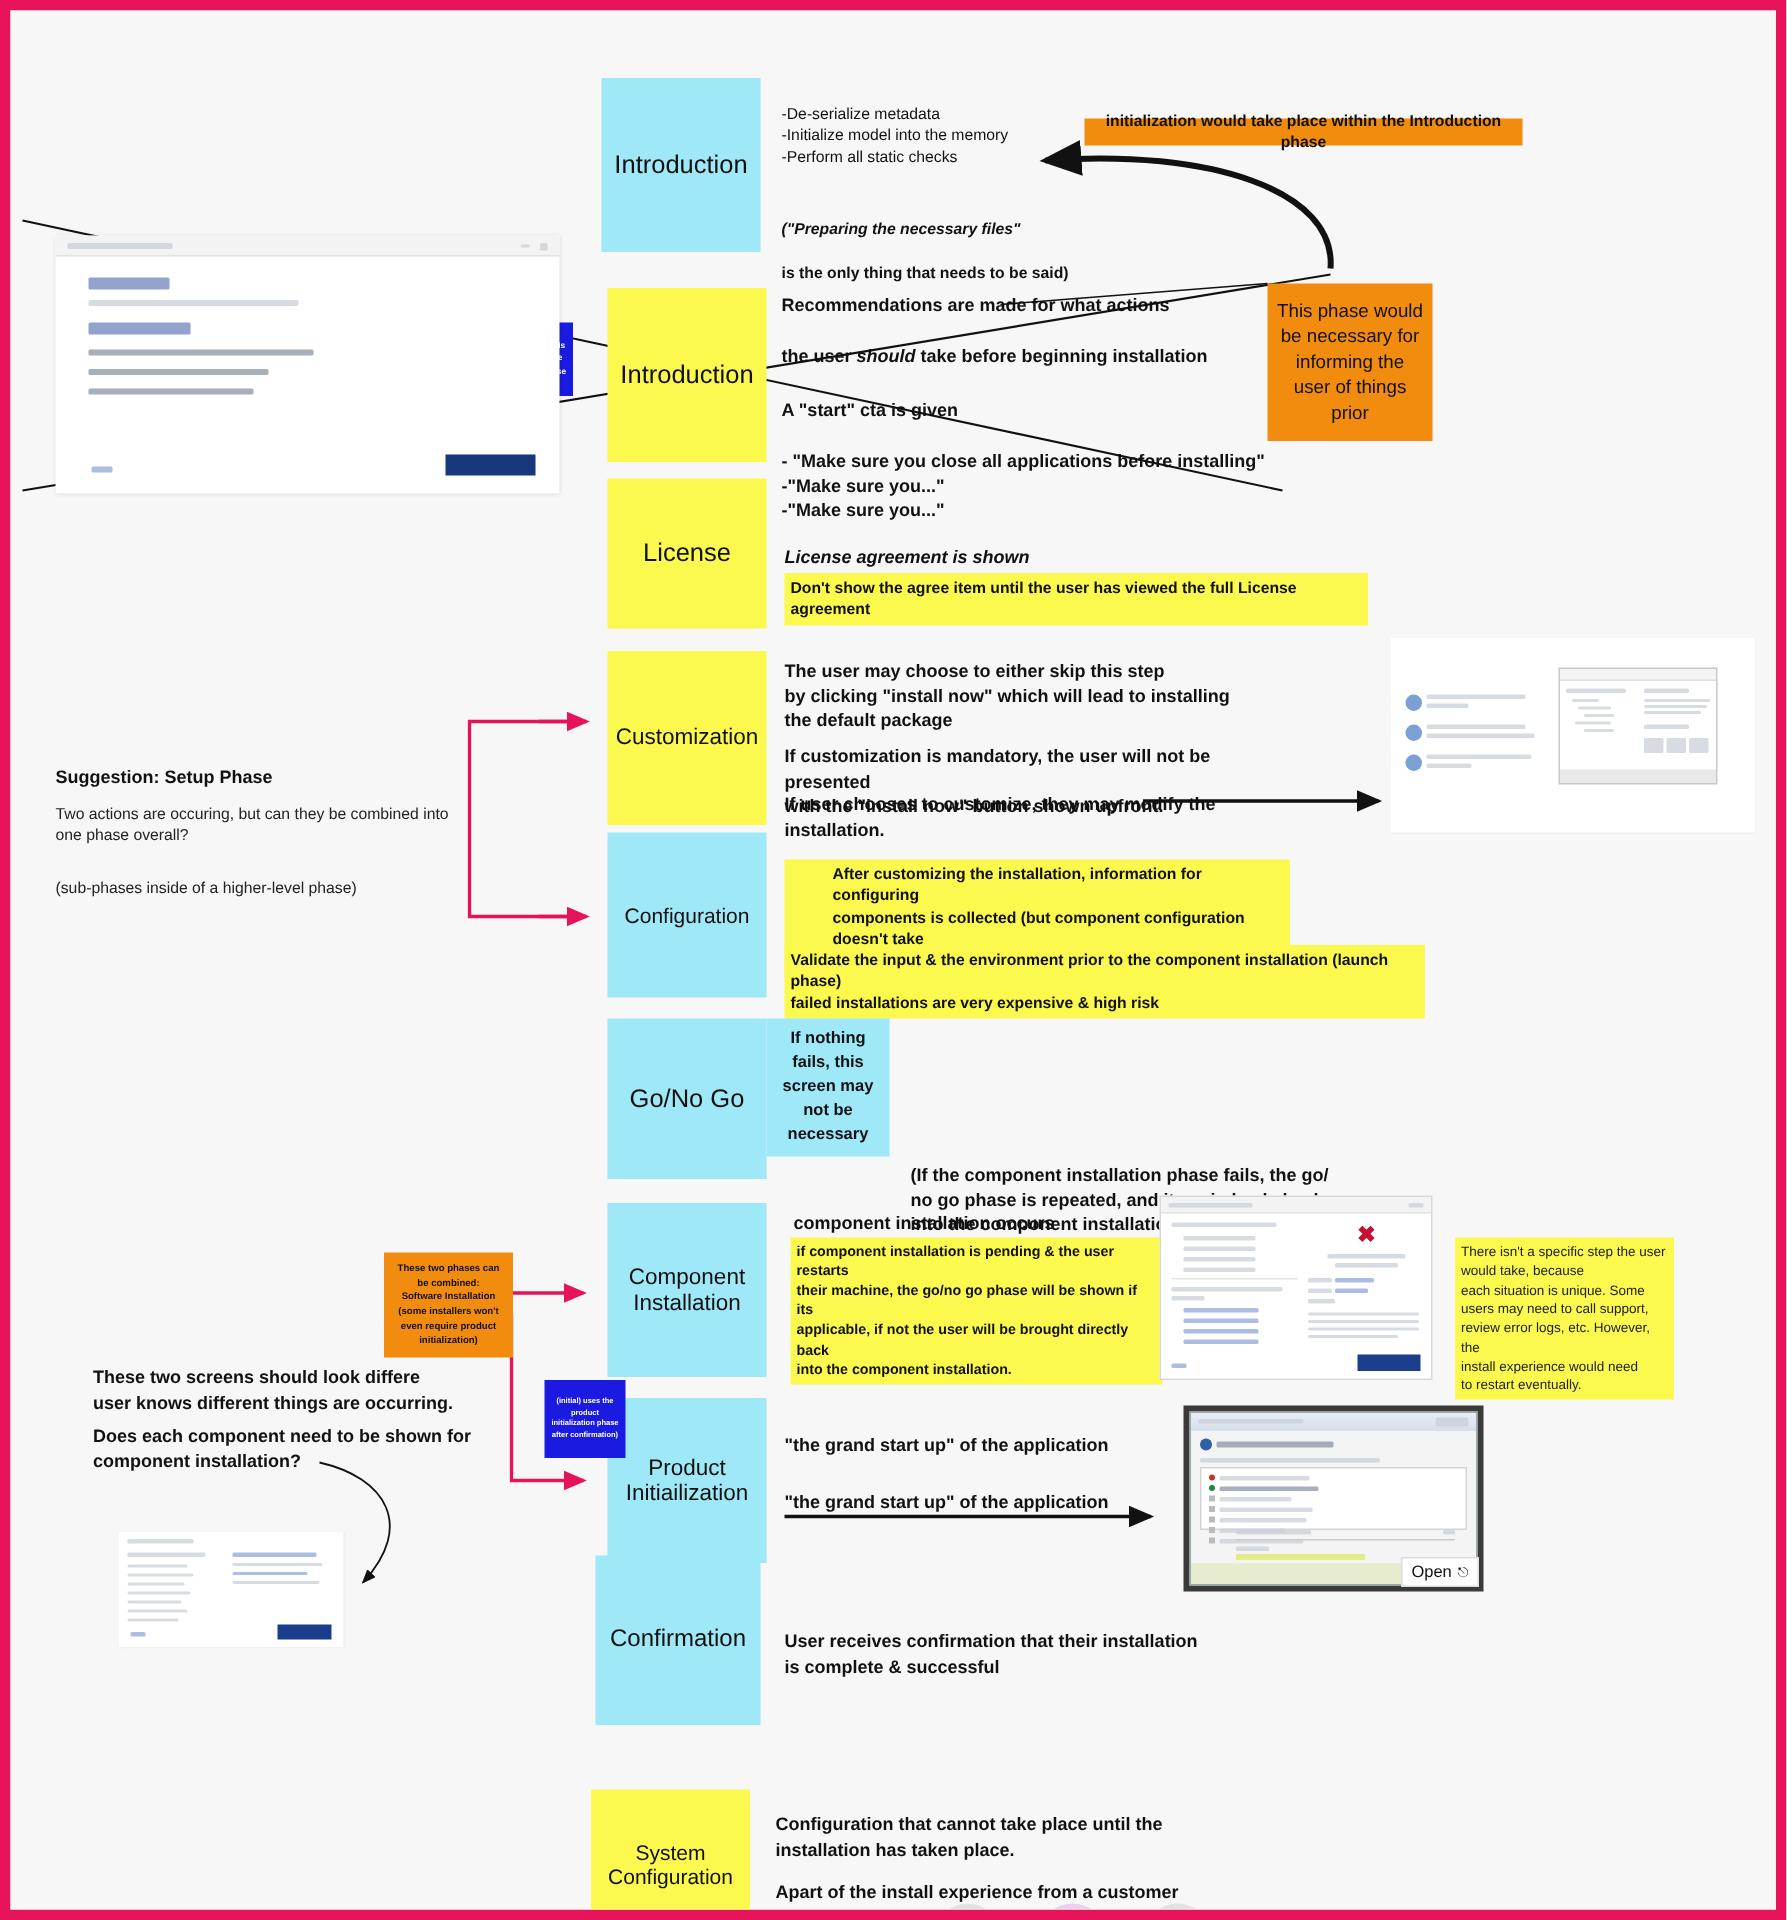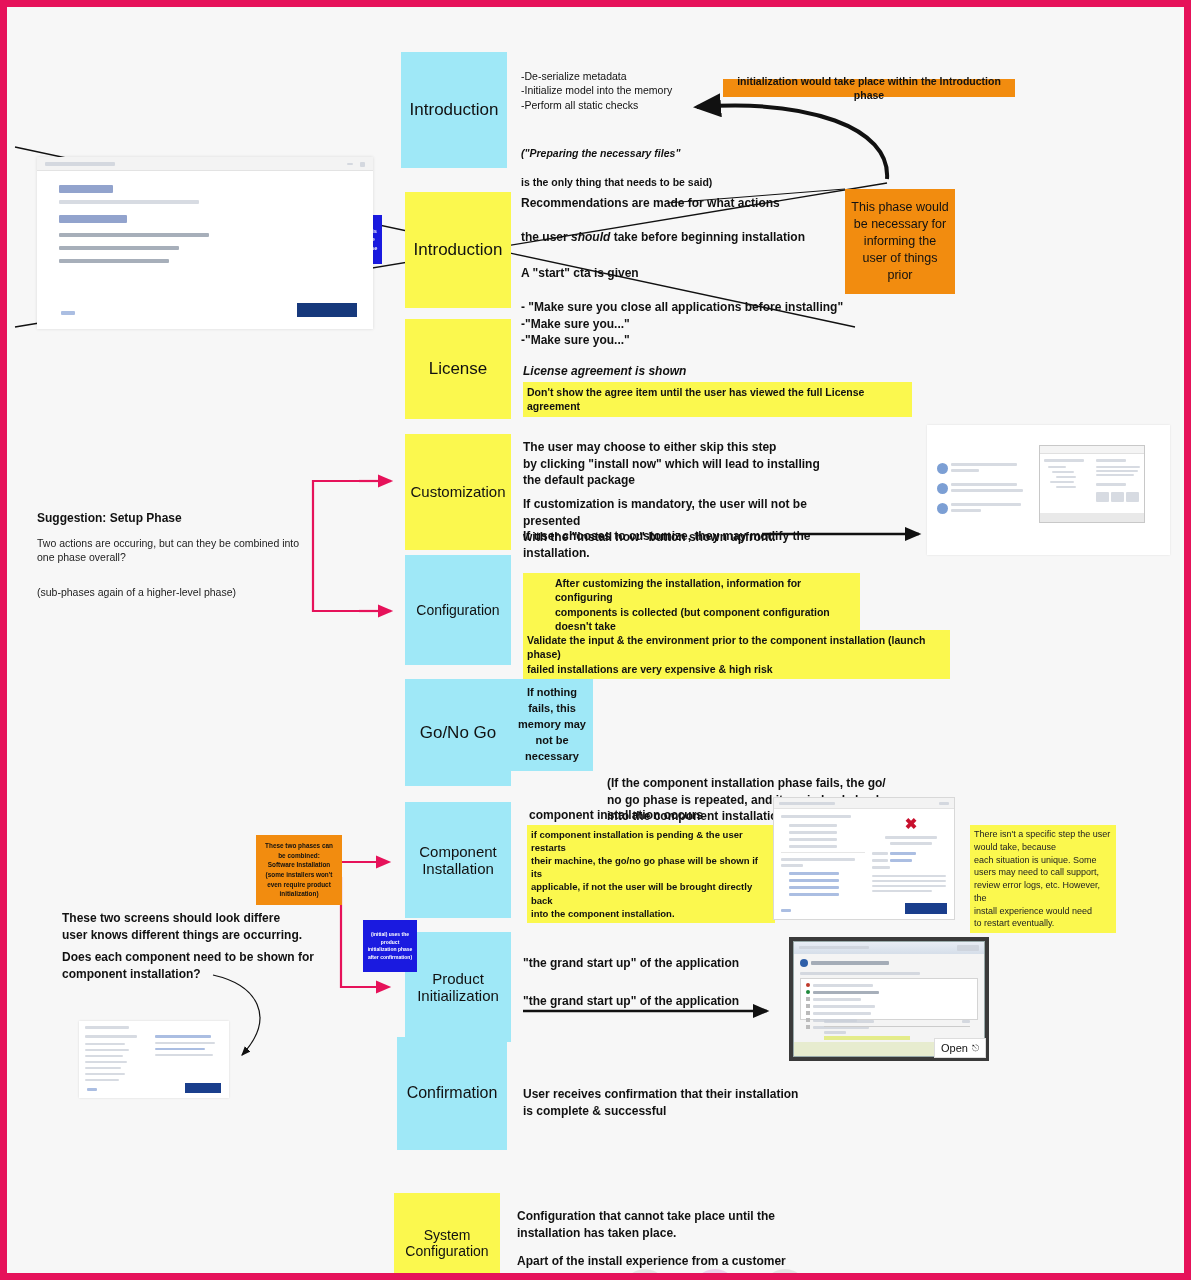--- a/index.html
+++ b/index.html
@@ -449,7 +449,7 @@
     <div class="note">Suggestion: Setup Phase</div>
     <div class="plain" style="margin-top:9px;">Two actions are occuring, but can they be combined into
 one phase overall?</div>
-    <div class="plain" style="margin-top:20px;">(sub-phases again of a higher-level phase)</div>
+    <div class="plain" style="margin-top:20px;">(sub-phases inside of a higher-level phase)</div>
   </div>
 
   <div class="abs note" style="left:55px; top:903px; width:300px;">These two screens should look differe

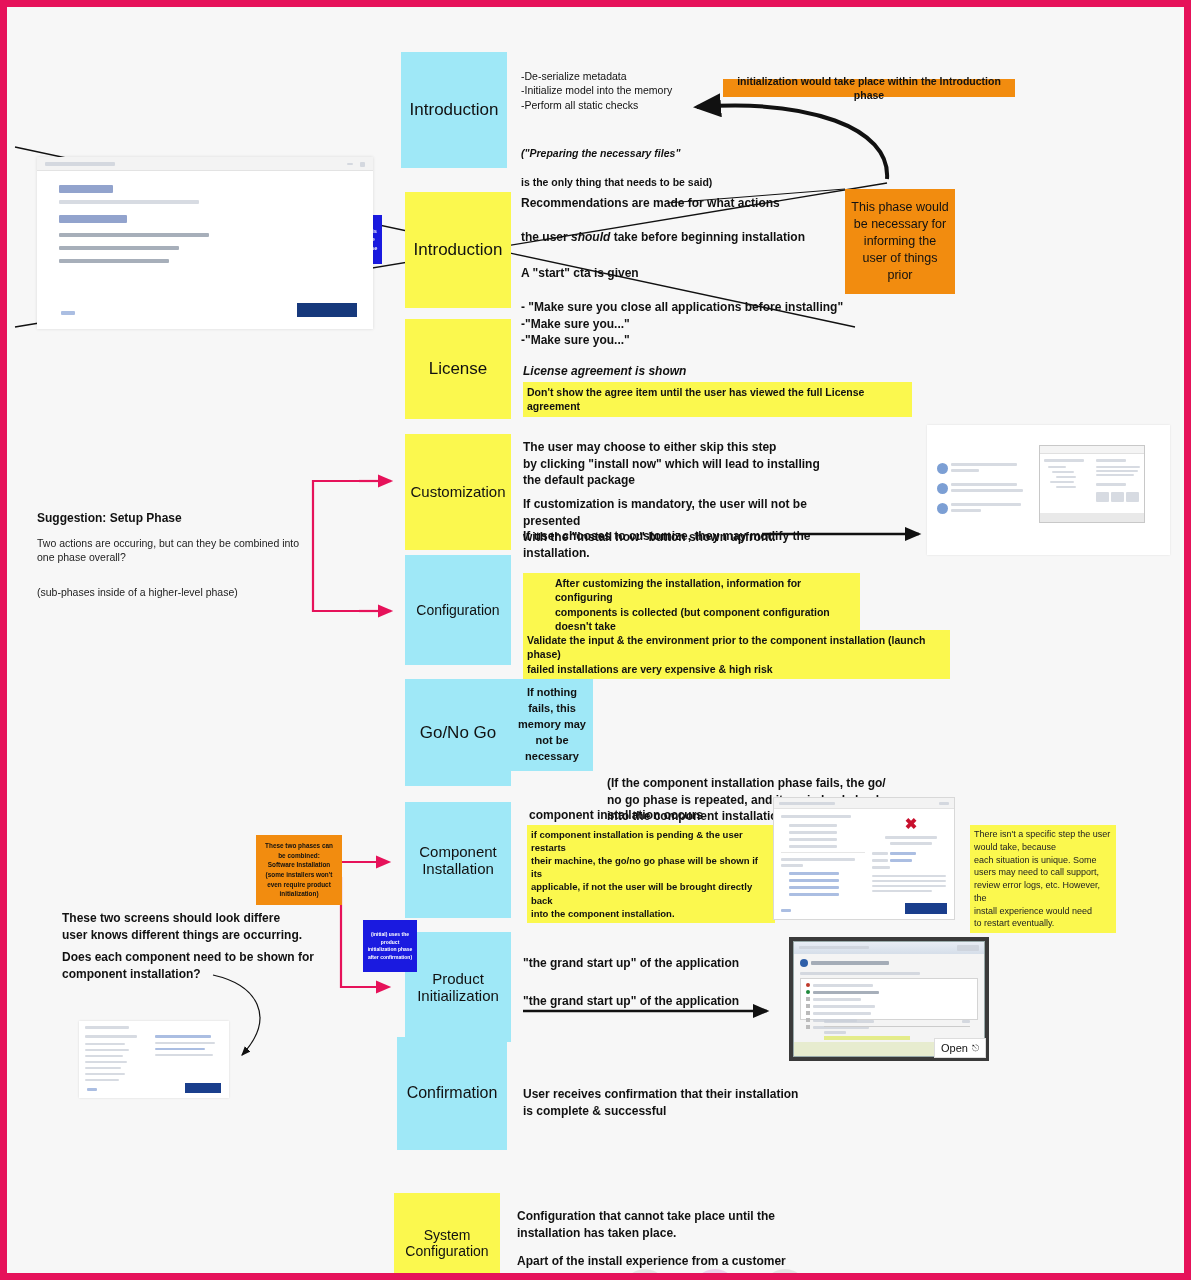--- a/index.html
+++ b/index.html
@@ -264,7 +264,7 @@
 
   <div class="abs subnote" style="left:504px; top:672px; width:82px; height:92px;">If nothing
 fails, this
-memory may
+screen may
 not be
 necessary</div>
 

